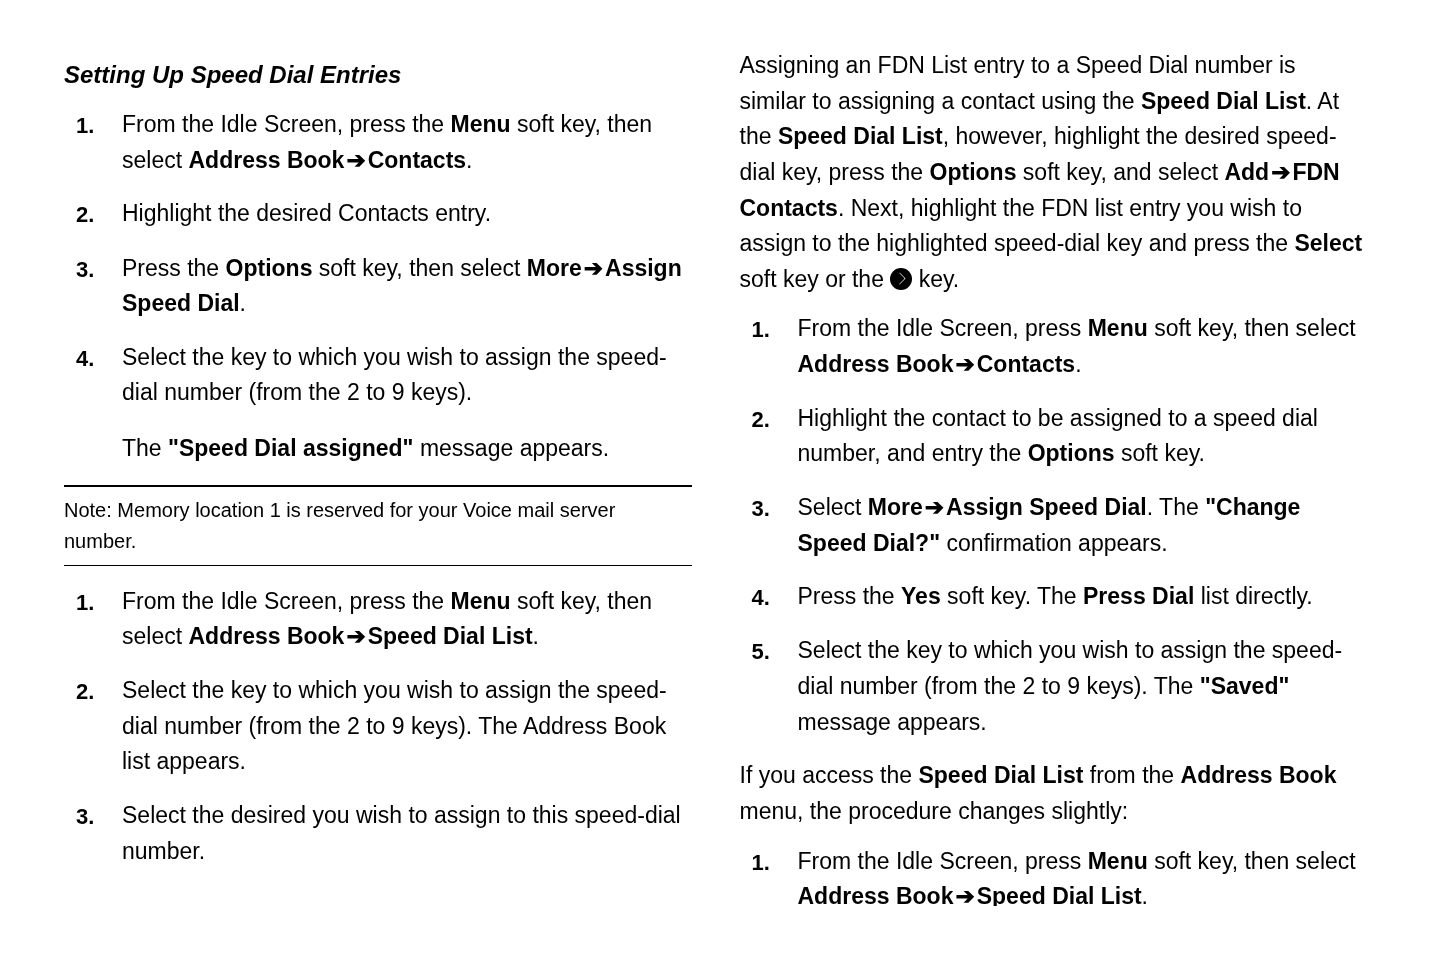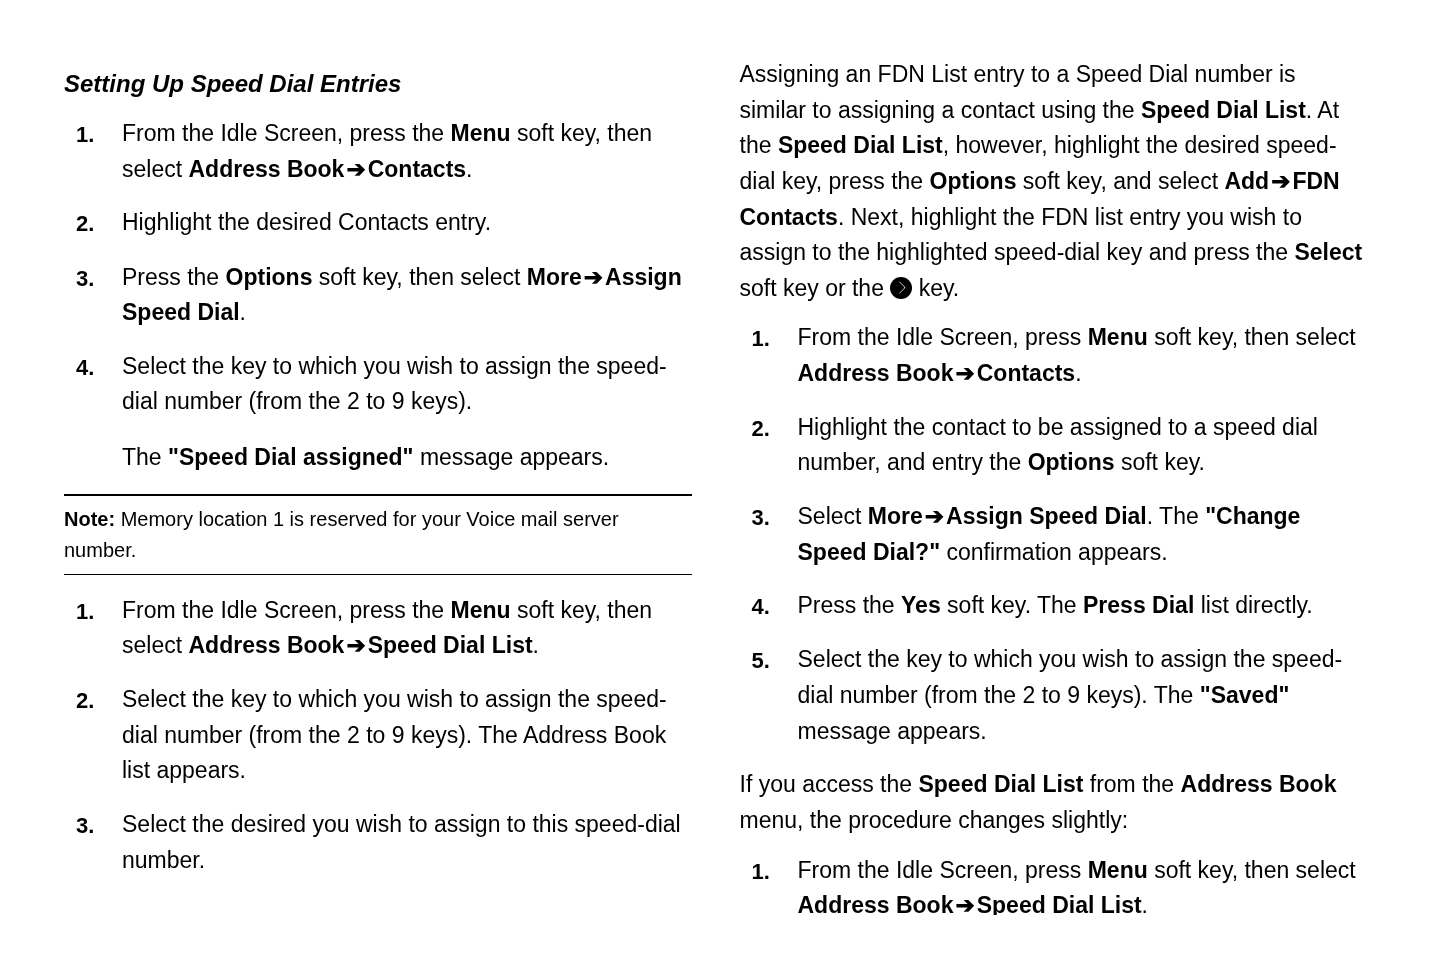--- a/index.html
+++ b/index.html
@@ -16,7 +16,6 @@
     padding: 48px 64px 30px 64px;
     display: flex;
     flex-direction: column;
-    margin-top: 9px;
   }
   .columns {
     display: flex;

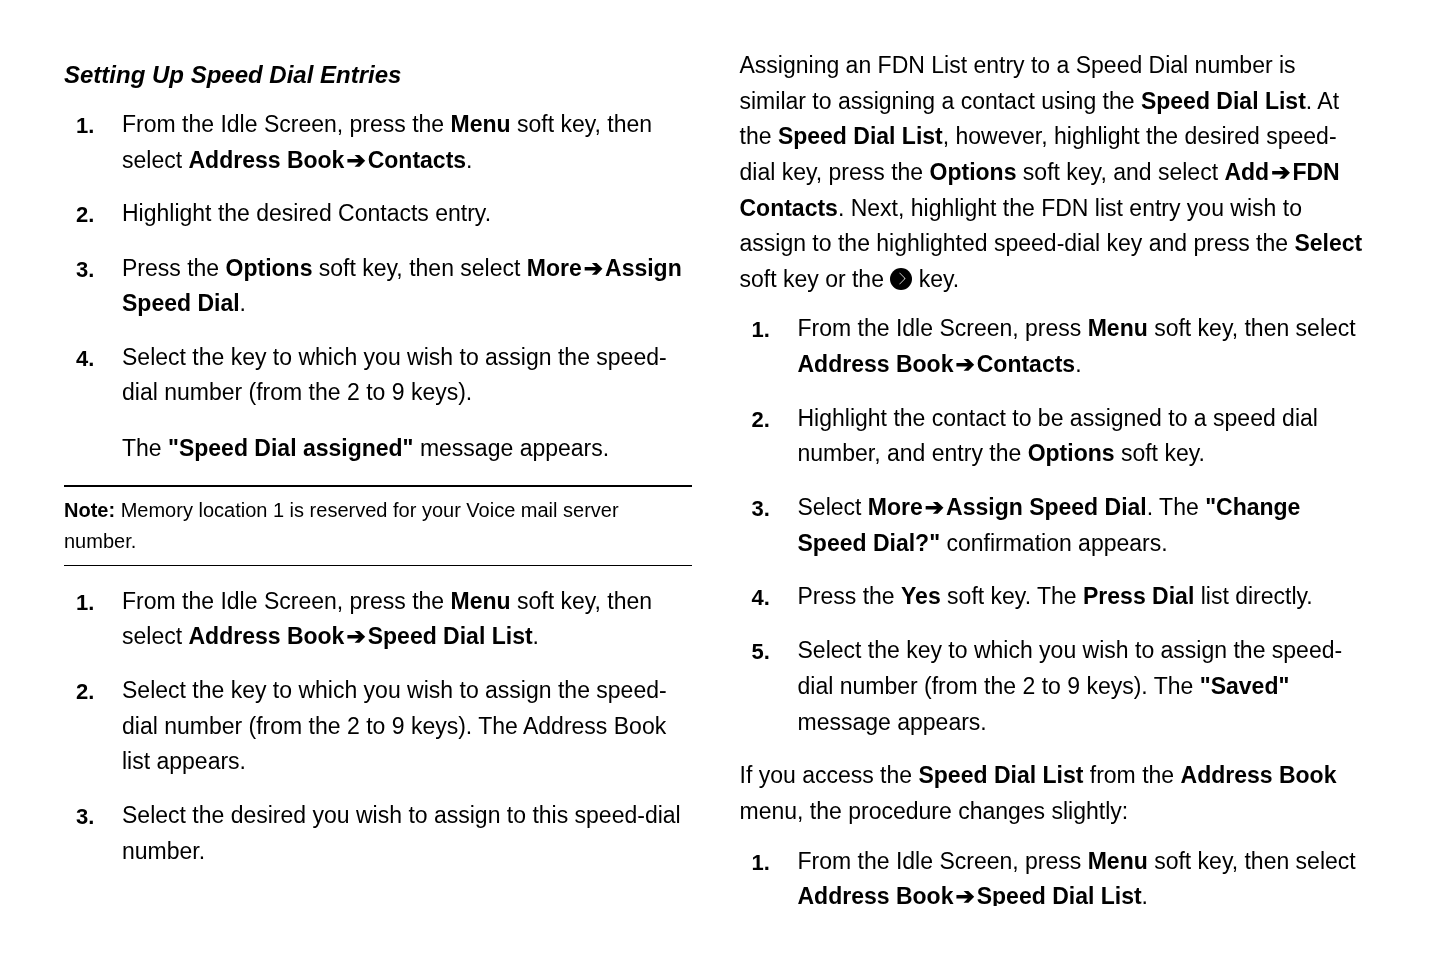--- a/index.html
+++ b/index.html
@@ -78,7 +78,7 @@
     margin: 4px 0;
   }
   .note .nlabel {
-    font-weight: bold;
+    font-weight: normal;
   }
   .para {
     margin: 0 0 14px 0;

